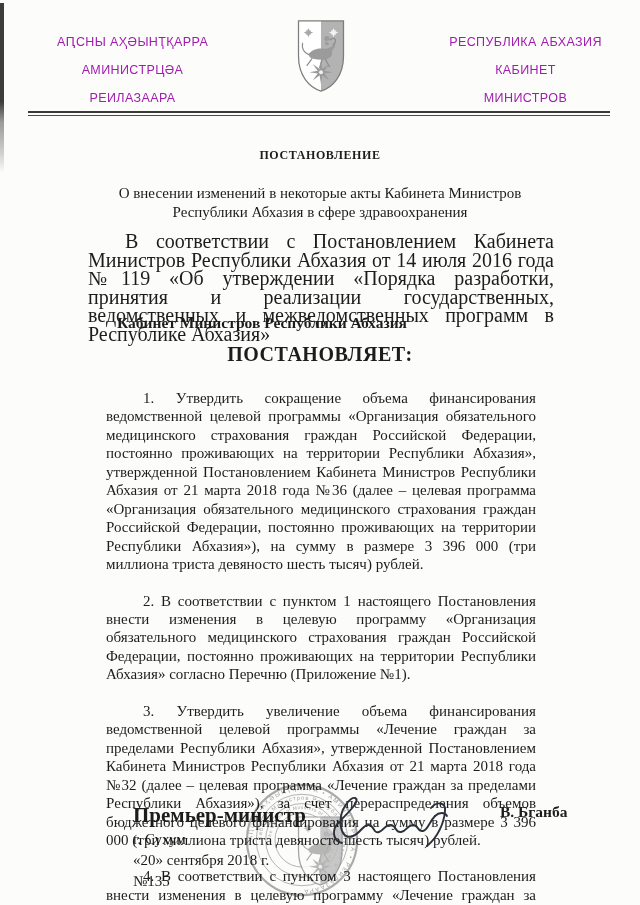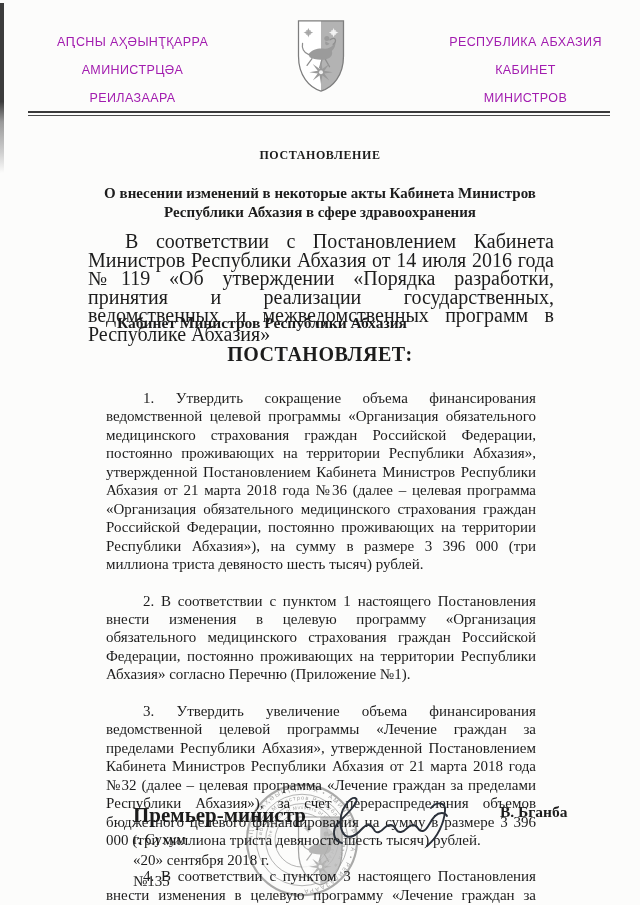--- a/index.html
+++ b/index.html
@@ -35,7 +35,7 @@
   }
   .doc-subtitle{
     position:absolute;top:184px;left:80px;width:480px;text-align:center;
-    font-weight:bold;font-size:15px;line-height:19px;
+    font-weight:normal;font-size:15px;line-height:19px;
   }
   .intro{
     position:absolute;top:232px;left:88px;width:466px;

